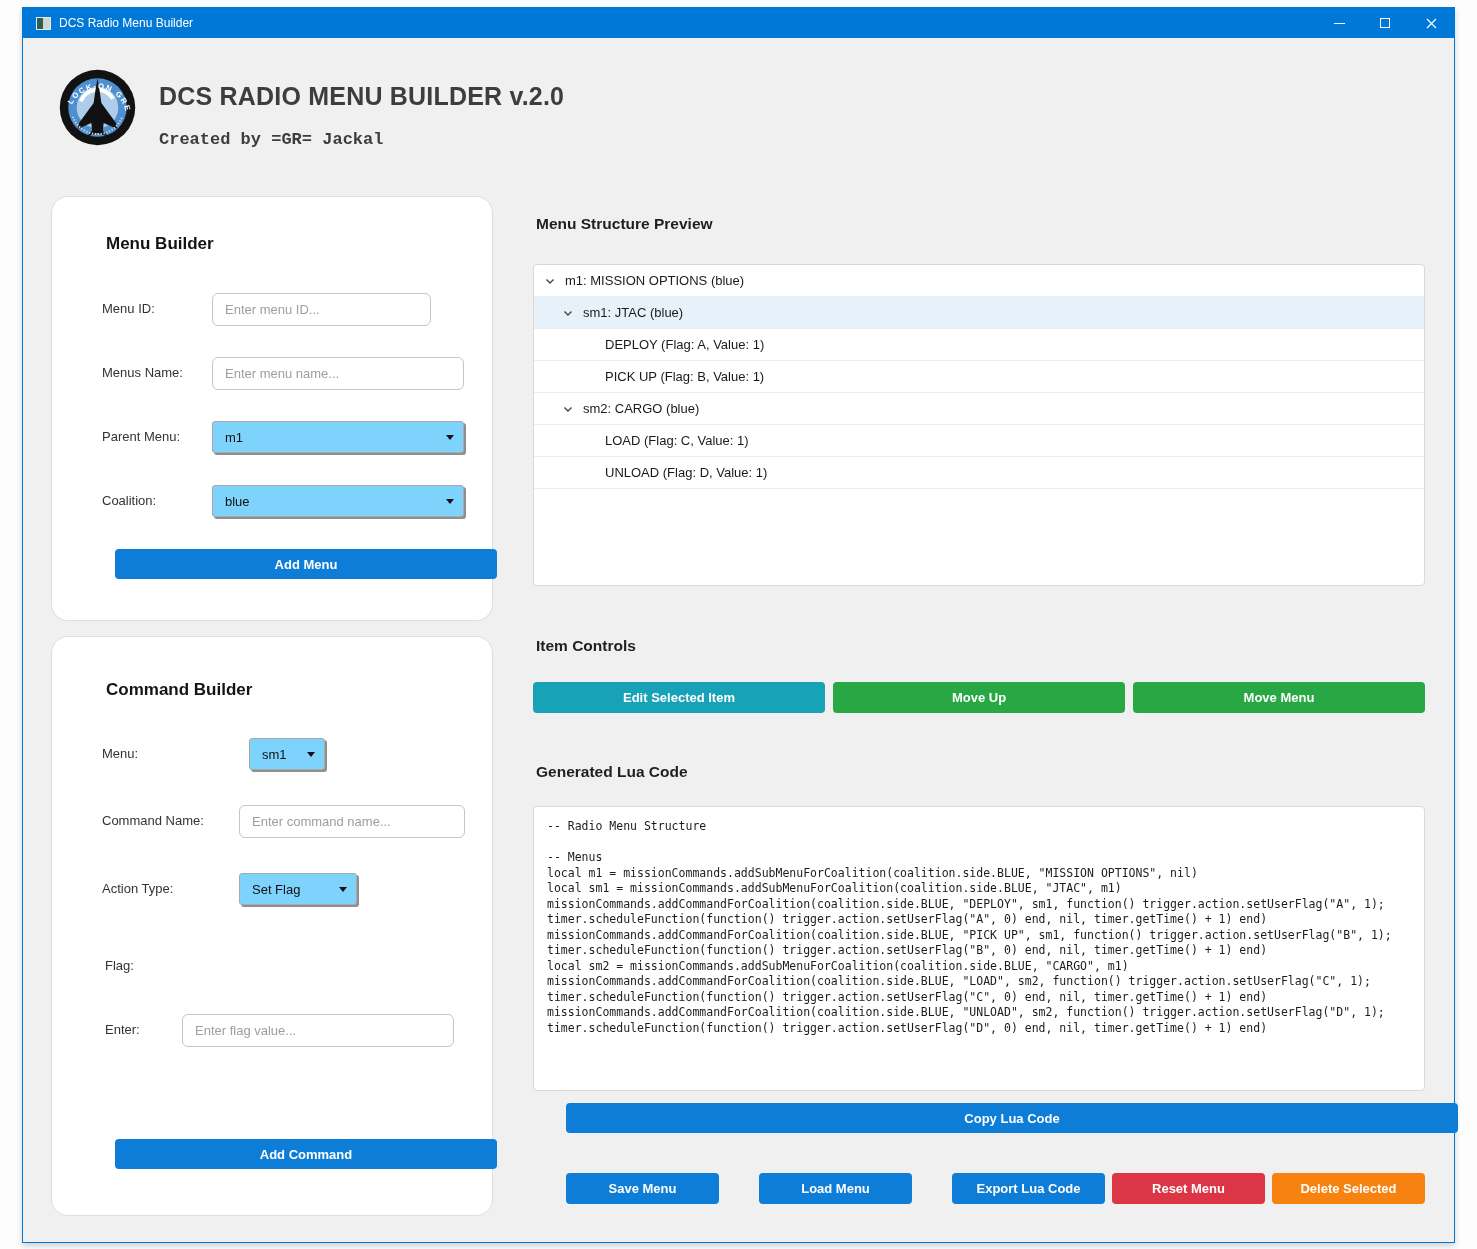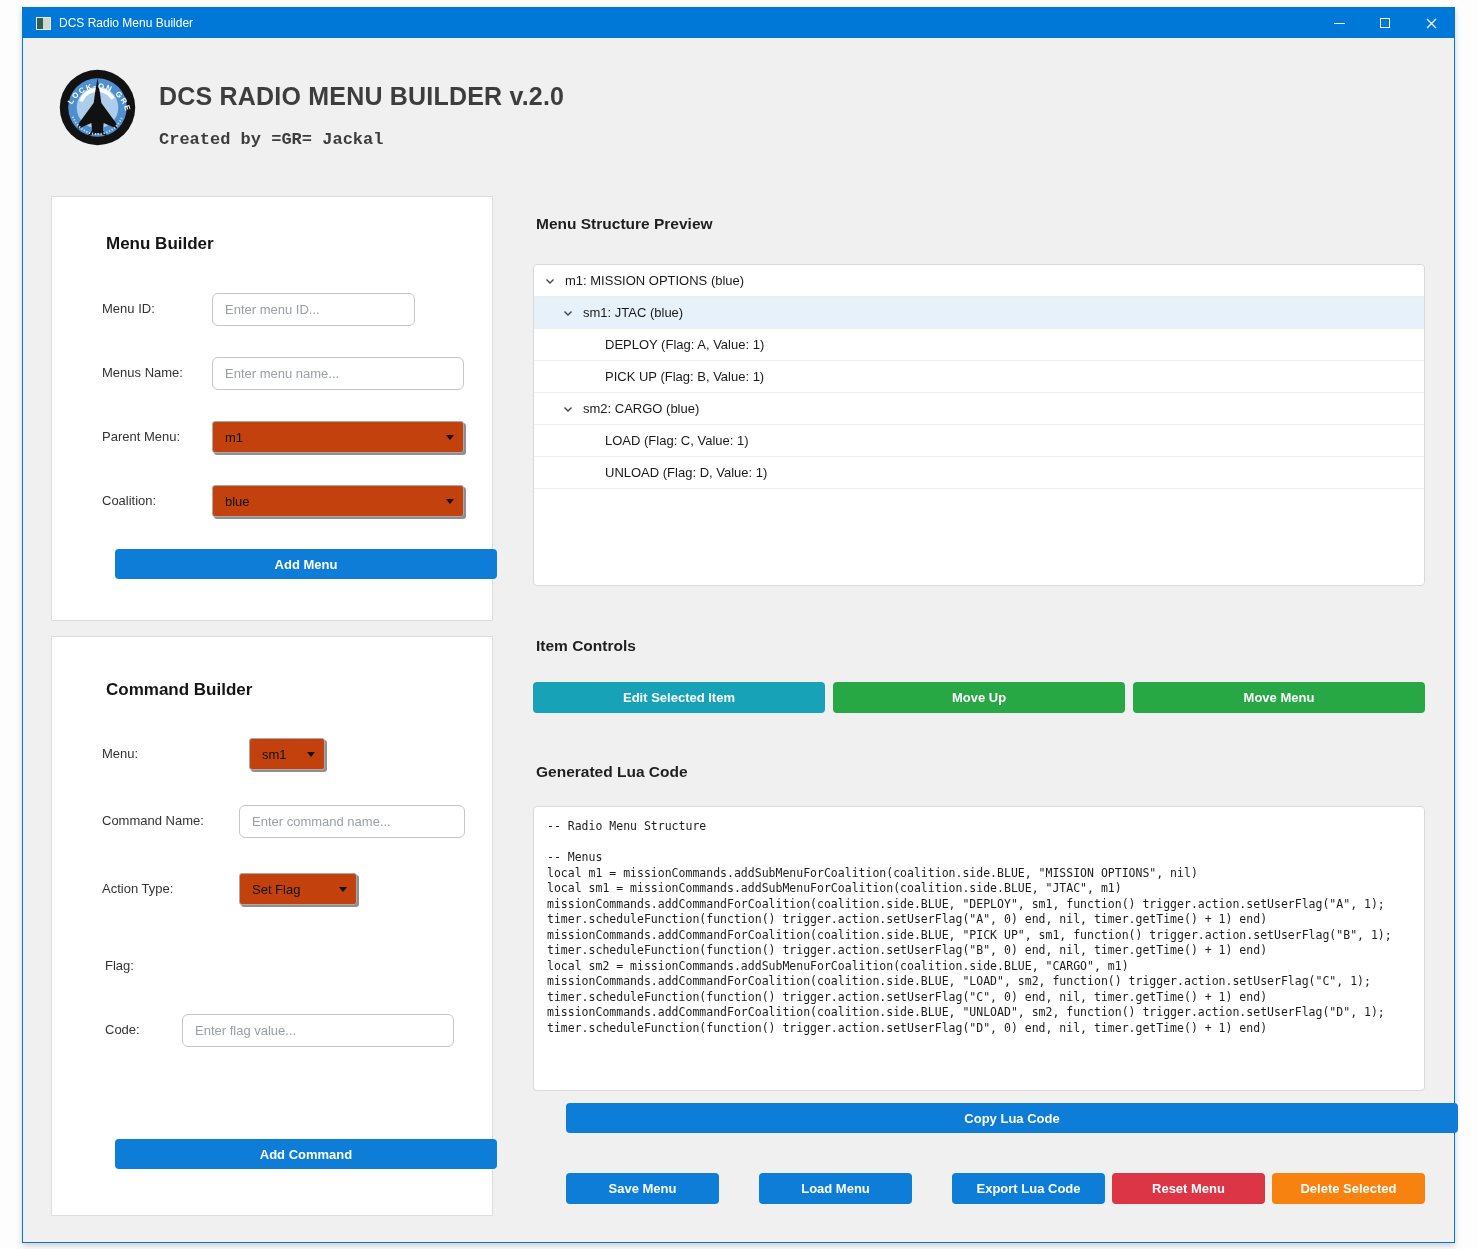--- a/index.html
+++ b/index.html
@@ -28,7 +28,7 @@
   .header-sub { font-size:17px; font-weight:bold; margin-top:19px;font-family:Liberation Mono, monospace; }
 
   
-  .card { position:absolute; background:#fff; border:1px solid #ddd; border-radius:1px; }
+  .card { position:absolute; background:#fff; border:1px solid #ddd; border-radius:17px; }
   .card-title { position:absolute; font-size:17px; font-weight:bold; color:#141414; }
   .field-label { position:absolute; font-size:13px; color:#333; }
   .tinput { position:absolute; border:1px solid #c6c6c6; border-radius:6px; background:#fff;

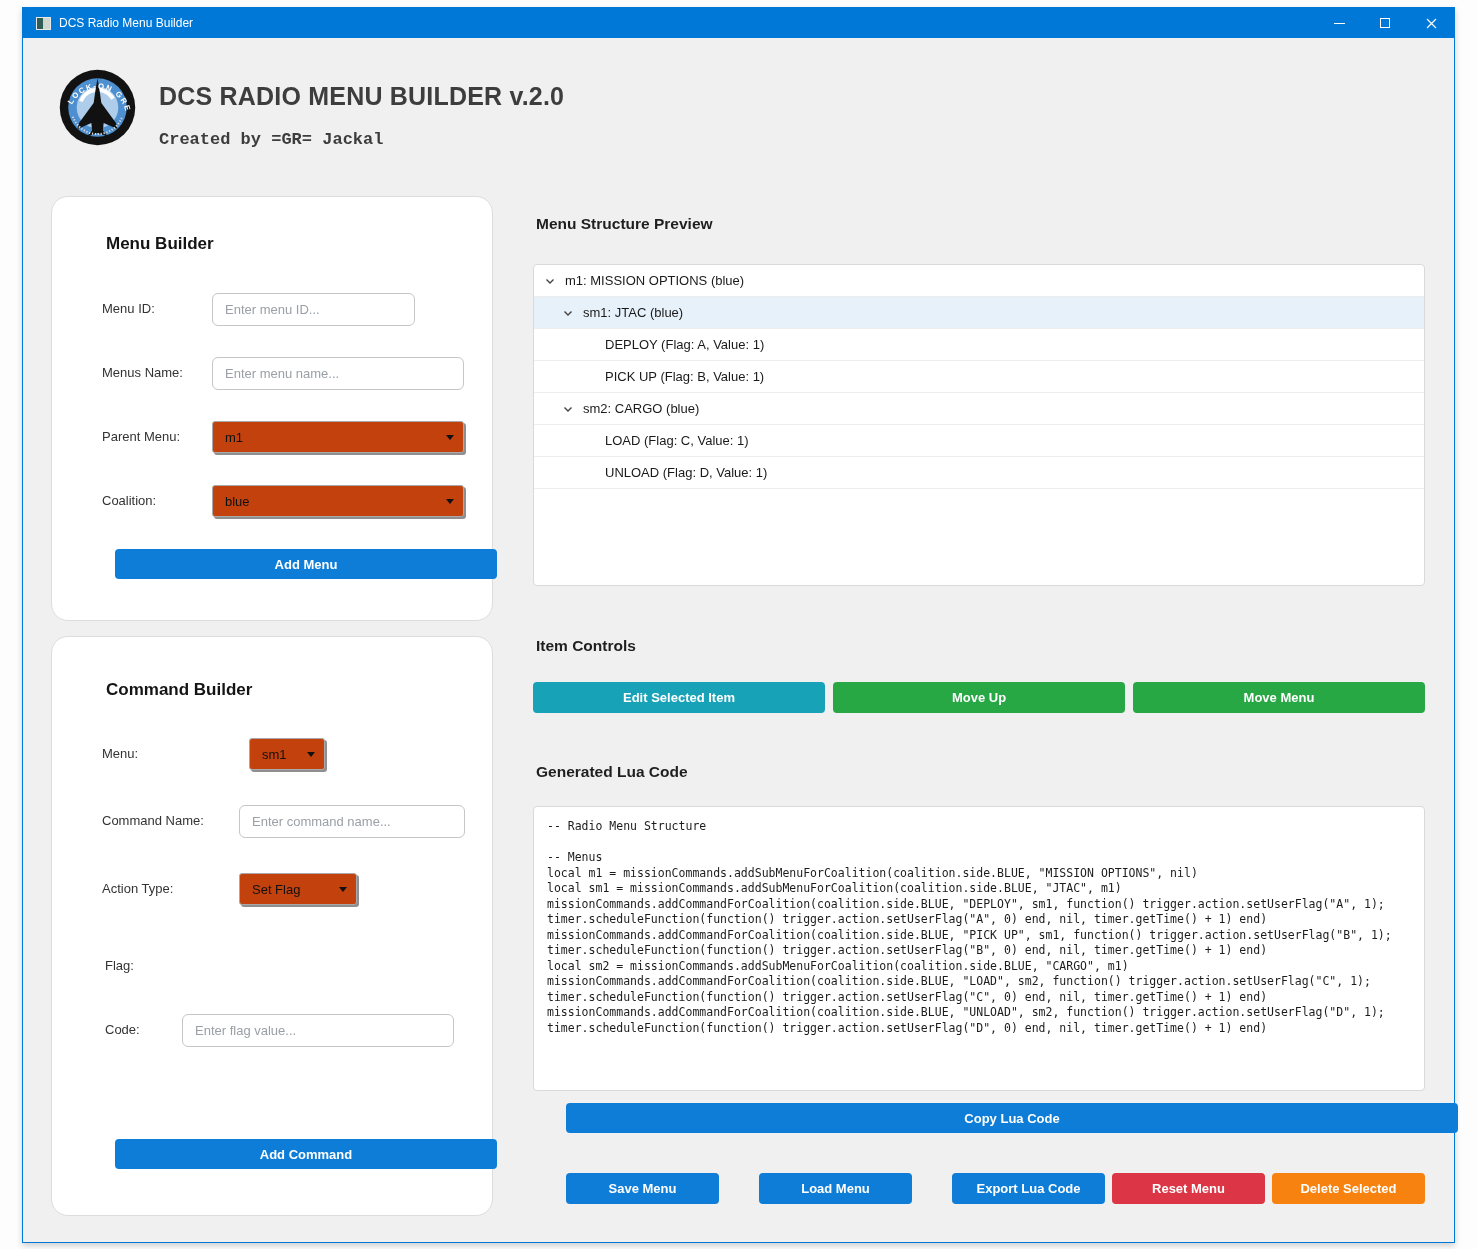--- a/index.html
+++ b/index.html
@@ -113,7 +113,7 @@
     <div class="card-title" style="left:54px; top:37px;">Menu Builder</div>
 
     <span class="field-label" style="left:50px; top:104px;">Menu ID:</span>
-    <input class="tinput" style="left: 160px; top: 96px; width: 203px; height: 33px;" placeholder="Enter menu ID...">
+    <input class="tinput" style="left: 160px; top: 96px; width: 219px; height: 33px;" placeholder="Enter menu ID...">
 
     <span class="field-label" style="left:50px; top:168px;">Menus Name:</span>
     <input class="tinput" style="left: 160px; top: 160px; width: 252px; height: 33px;" placeholder="Enter menu name...">

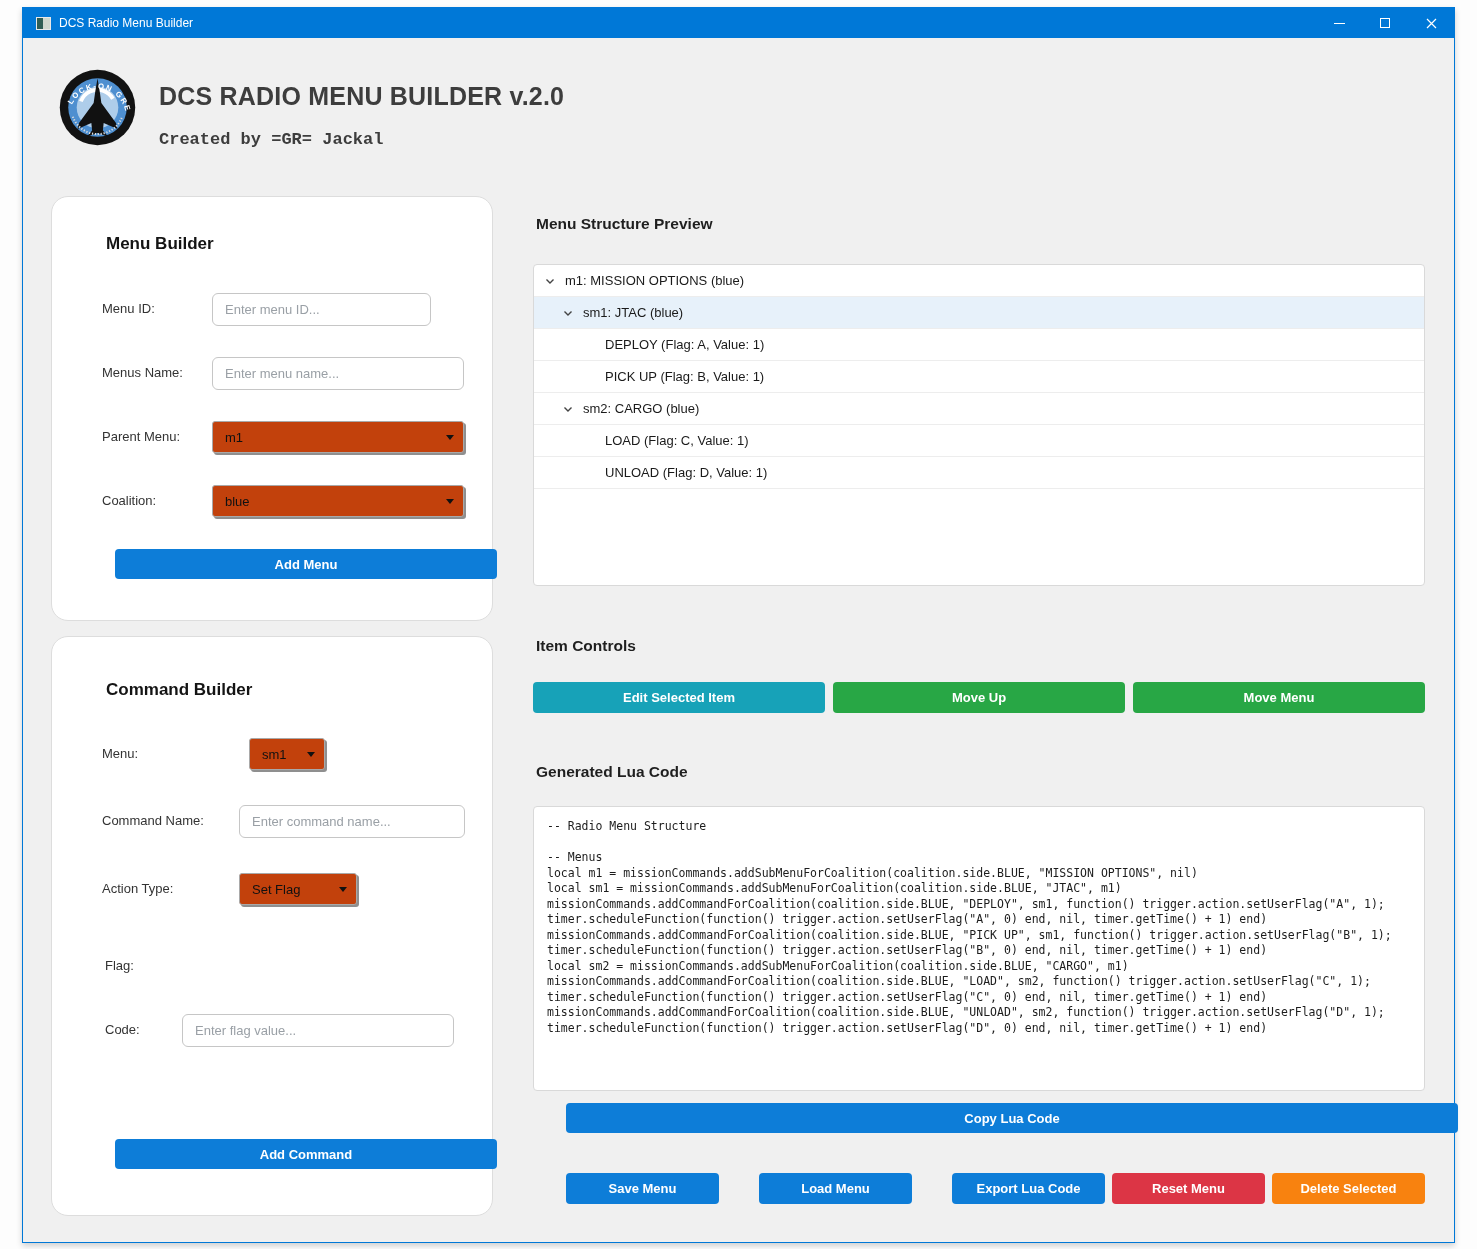--- a/index.html
+++ b/index.html
@@ -35,7 +35,7 @@
     font-family:"Liberation Sans","DejaVu Sans",sans-serif; font-size:13px; color:#222;
     padding-left:12px; outline:none; }
   .tinput::placeholder { color:#9aa0a6; }
-  .dropdown { position:absolute; background:#c2410c; border:1px solid #a9a9a9; border-radius:3px;
+  .dropdown { position:absolute; background:#7dd3fc; border:1px solid #a9a9a9; border-radius:3px;
     box-shadow:2px 2px 0 0 #8f8f8f; display:flex; align-items:center; font-size:13px; color:#111;
     padding-left:12px; cursor:default; }
   .dd-arrow { position:absolute; right:9px; top:50%; margin-top:-2px; width:0; height:0;

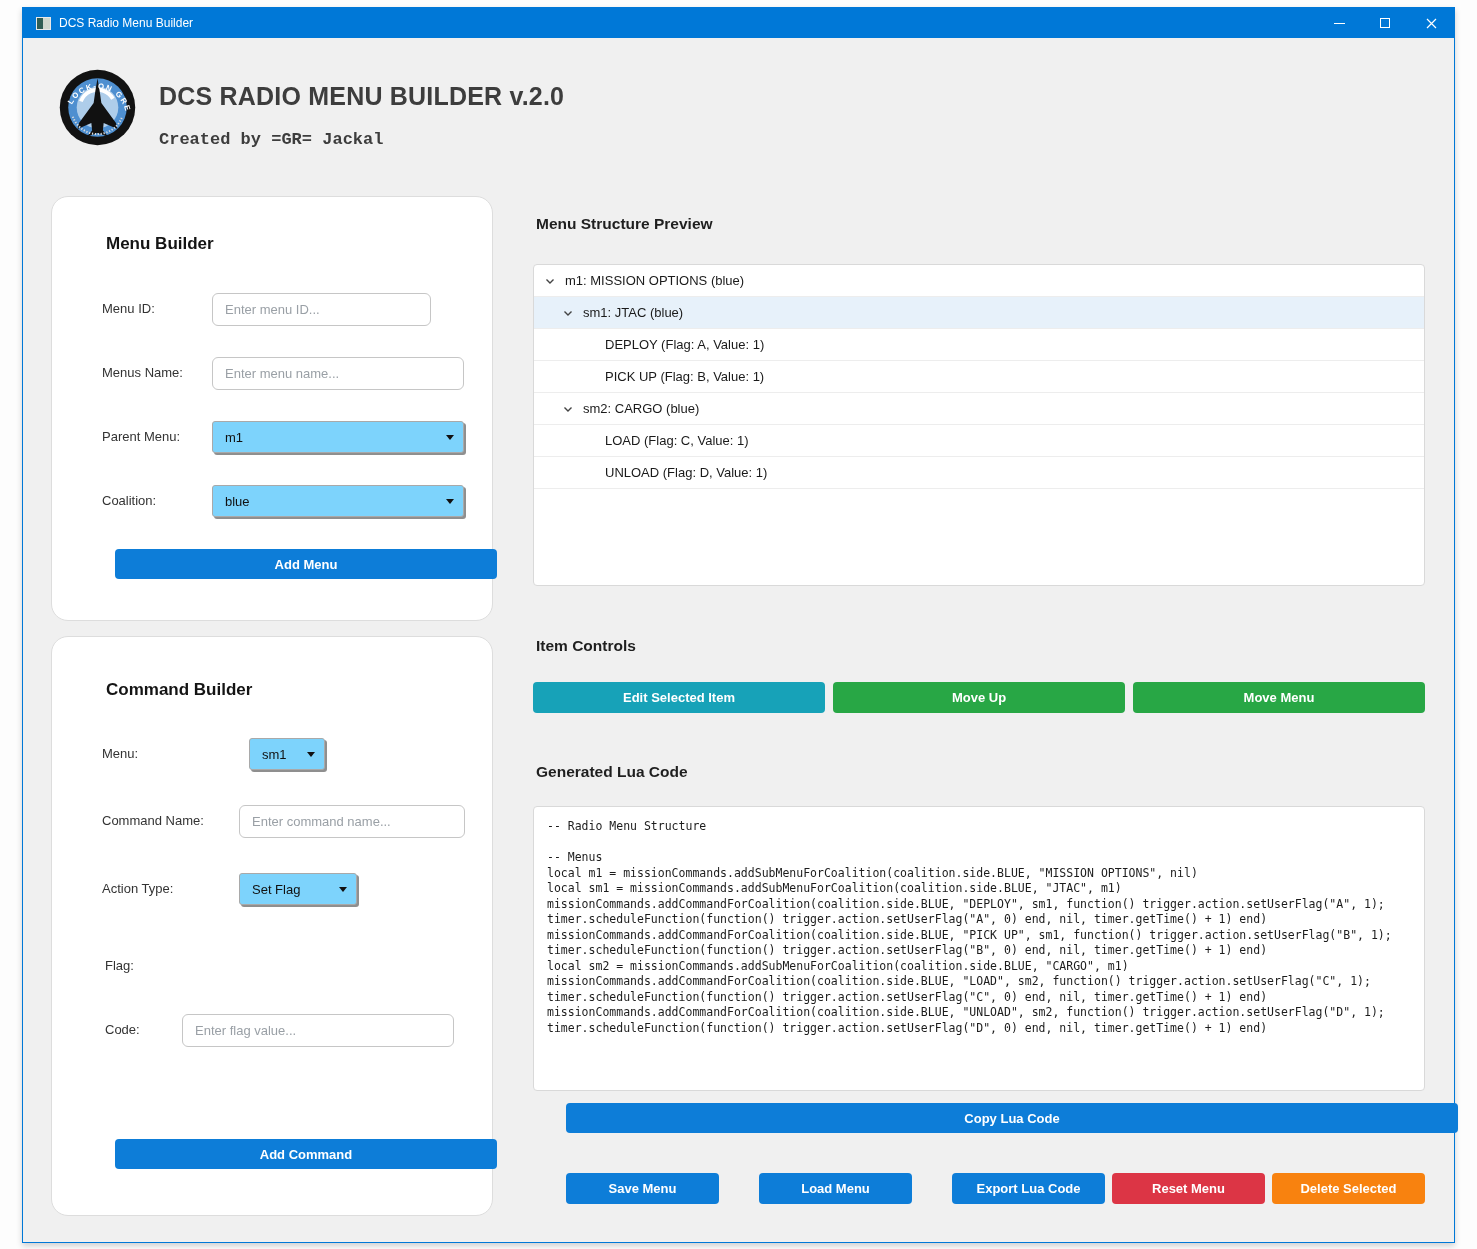--- a/index.html
+++ b/index.html
@@ -153,7 +153,7 @@
 
     <span class="field-label" style="left:53px; top:321px;">Flag:</span>
 
-    <span class="field-label" style="left:53px; top:385px;">Code:</span>
+    <span class="field-label" style="left:53px; top:385px;">Enter:</span>
     <input class="tinput" style="left: 130px; top: 377px; width: 272px; height: 33px;" placeholder="Enter flag value...">
 
     <button class="btn btn-blue" style="left:30px; top:502px; width:382px; height:30px;">Add Command</button>

